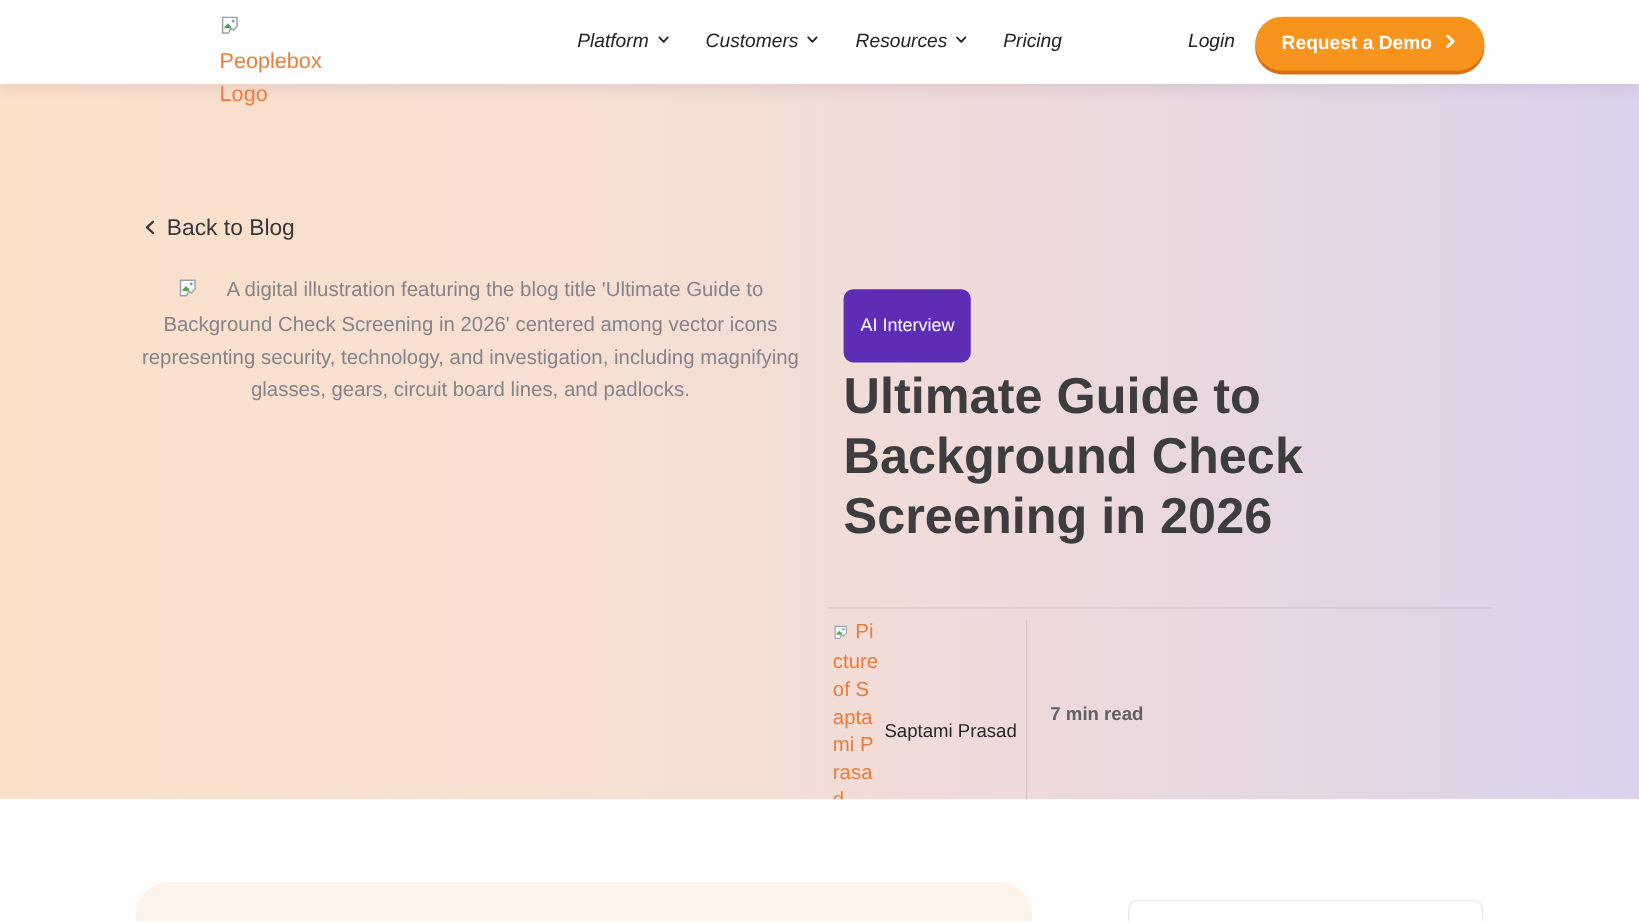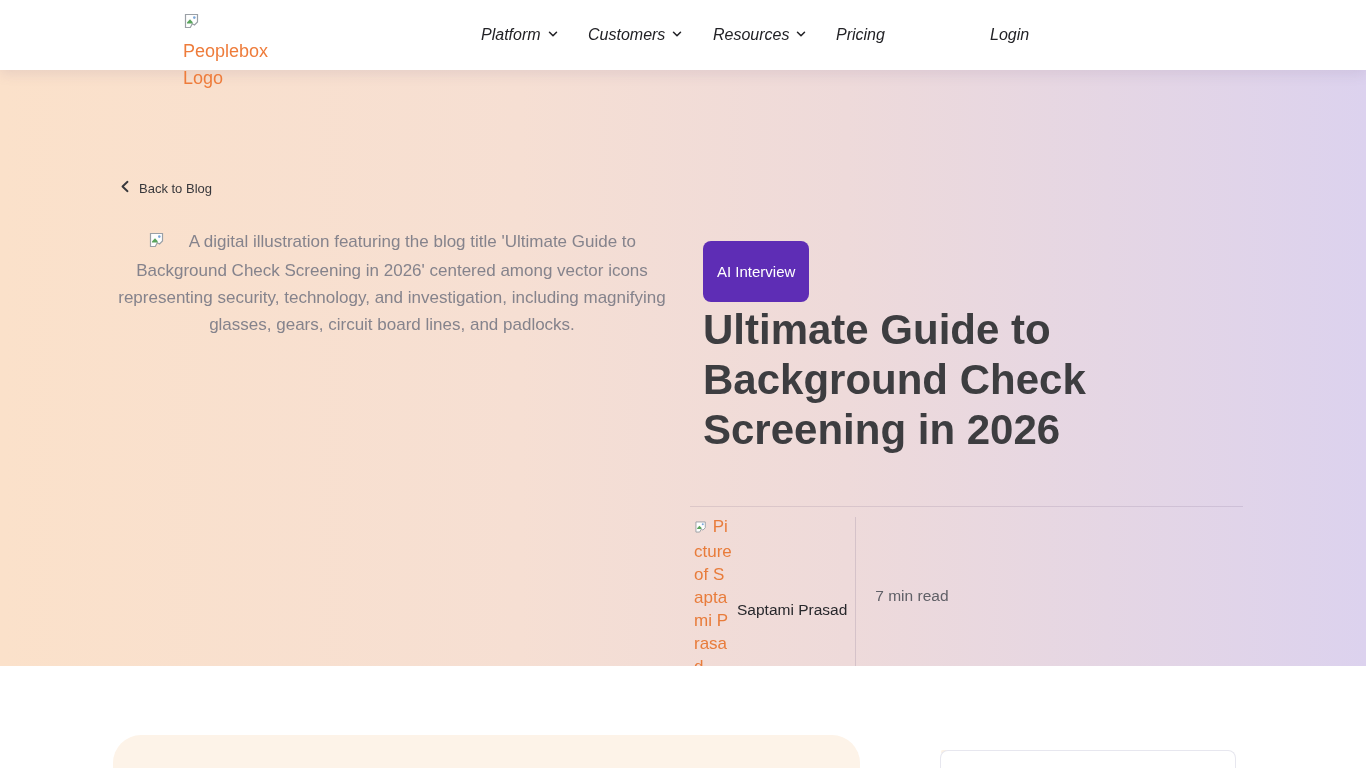--- a/index.html
+++ b/index.html
@@ -156,6 +156,14 @@
     <span>Login</span>
   </div>
 
+  <button class="cta-btn">
+    <span>Request a Demo</span>
+    <span>
+      <svg width="13" height="13" viewBox="0 0 13 13">
+          <path d="M4.5 2.2 L9 6.5 L4.5 10.8" stroke="#ffffff" stroke-width="2.4" fill="none" stroke-linecap="round" stroke-linejoin="round"></path>
+        </svg>
+    </span>
+  </button>
 </div>
 
 <div class="hero">

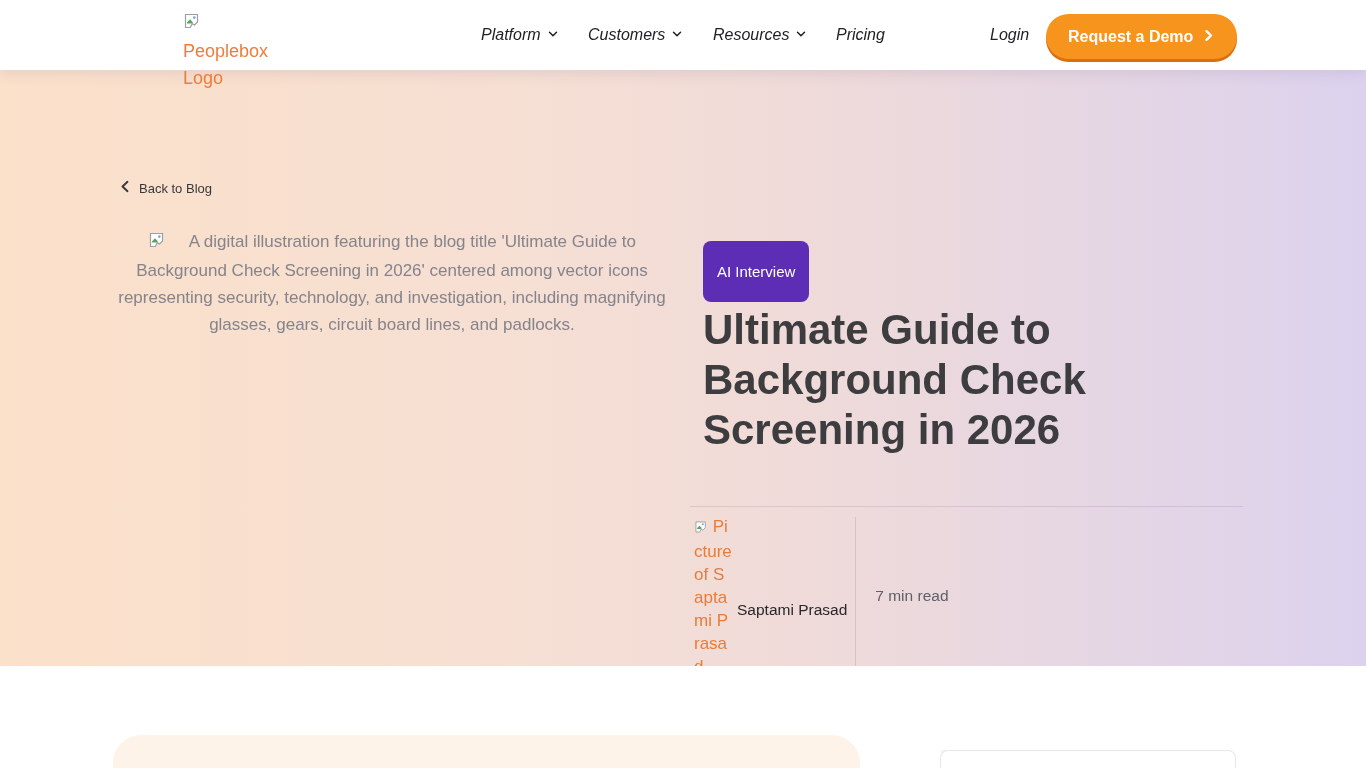--- a/index.html
+++ b/index.html
@@ -48,7 +48,7 @@
   .back-link {
     position: absolute; left: 119px; top: 110px;
     display: flex; align-items: center; gap: 7px;
-    font-size: 13px; color: #38383c; cursor: pointer;
+    font-size: 19px; color: #38383c; cursor: pointer;
   }
 
   

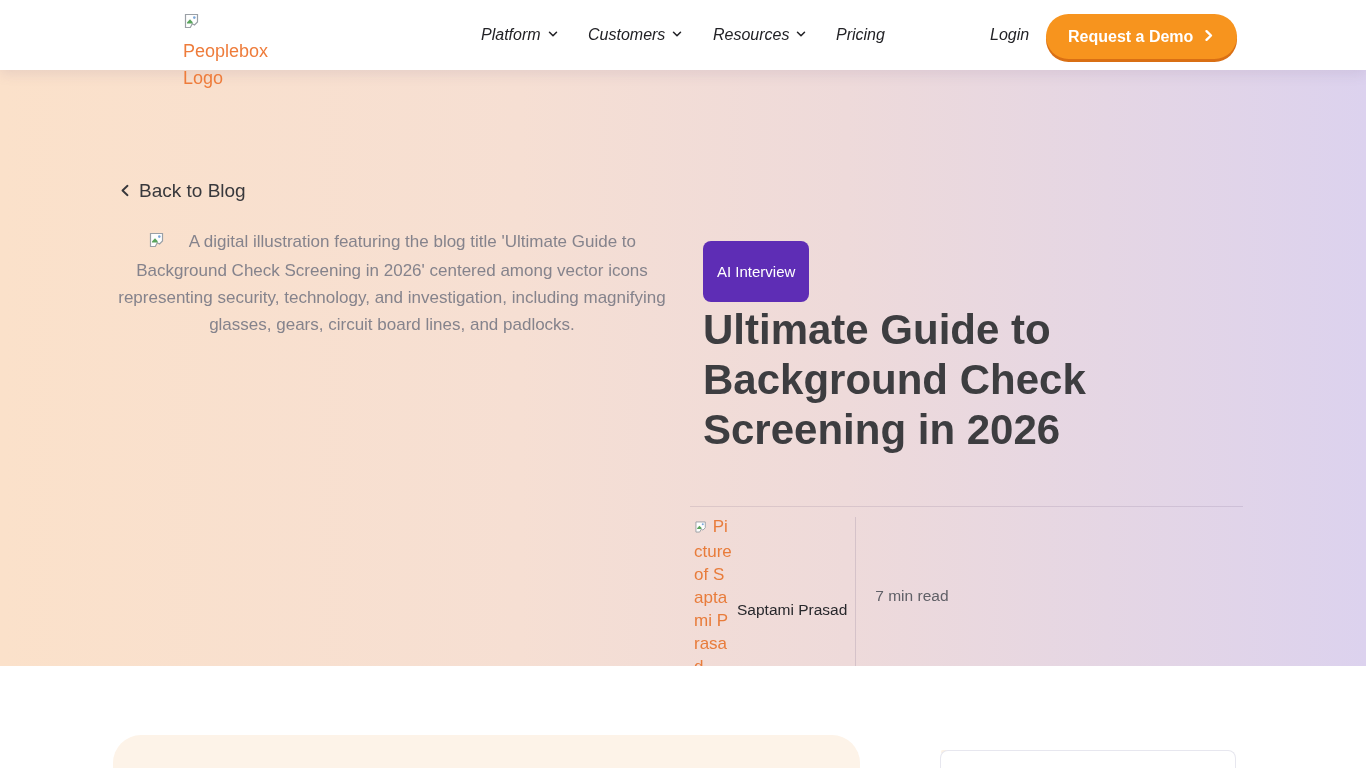--- a/index.html
+++ b/index.html
@@ -86,7 +86,7 @@
   .avatar-alt .broken-ico { vertical-align: -2px; }
   .author-name { font-size: 15.5px; color: #28282c; white-space: nowrap; margin-top: 27px; }
   .date-cell { padding: 0 19px; font-size: 15.5px; color: #606067; white-space: nowrap; }
-  .read-cell { padding: 0 19px; font-size: 15.5px; color: #606067; white-space: nowrap; }
+  .read-cell { padding: 0 19px; font-size: 15.5px; color: #606067; white-space: nowrap; font-weight: bold; }
 
   
   .below { position: absolute; left: 0; top: 666px; width: 1366px; height: 102px; background: #ffffff; }

